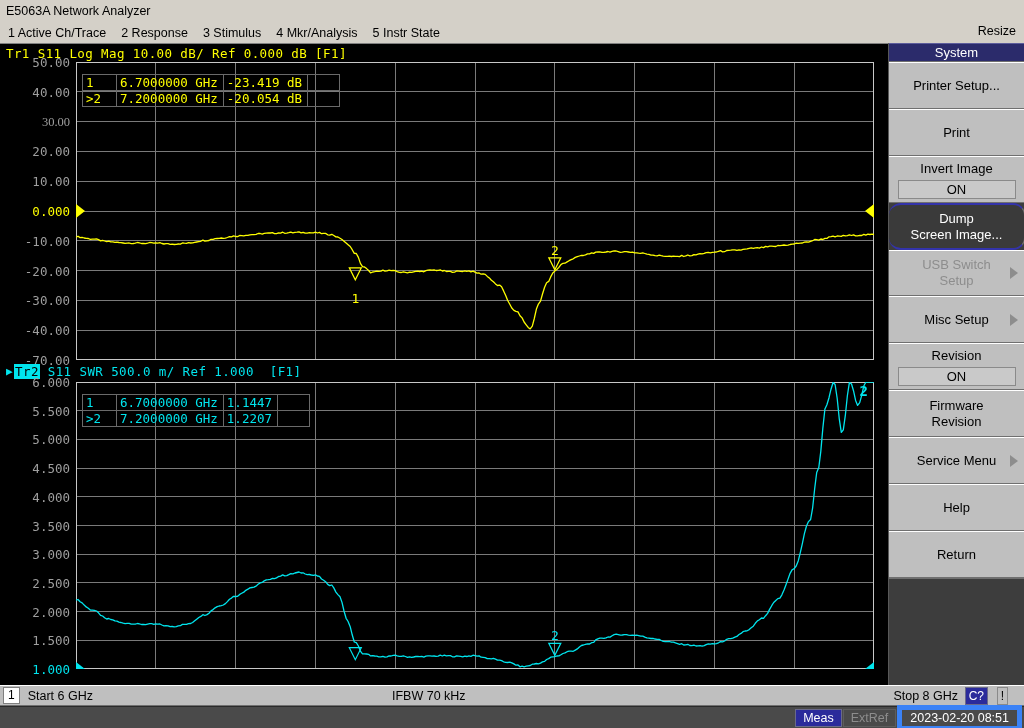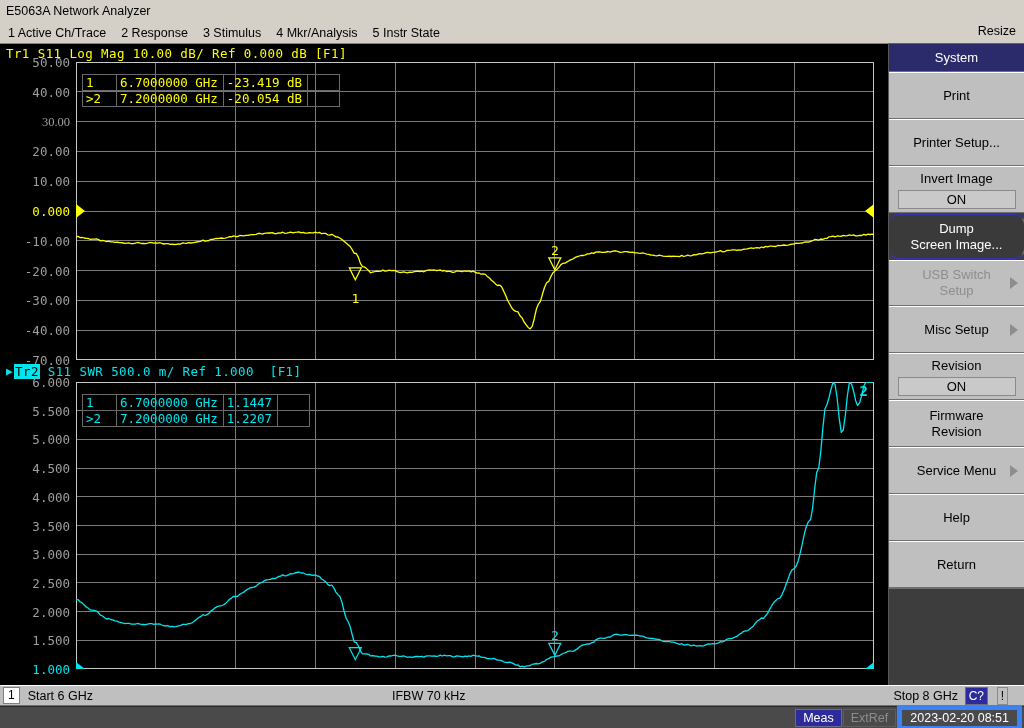--- a/index.html
+++ b/index.html
@@ -151,7 +151,7 @@
   .sk.title {
     background: #2b2b6b;
     color: #fff;
-    height: 29px;
+    height: 19px;
     border-top: 1px solid #5c5c9c;
     font-size: 13px;
   }

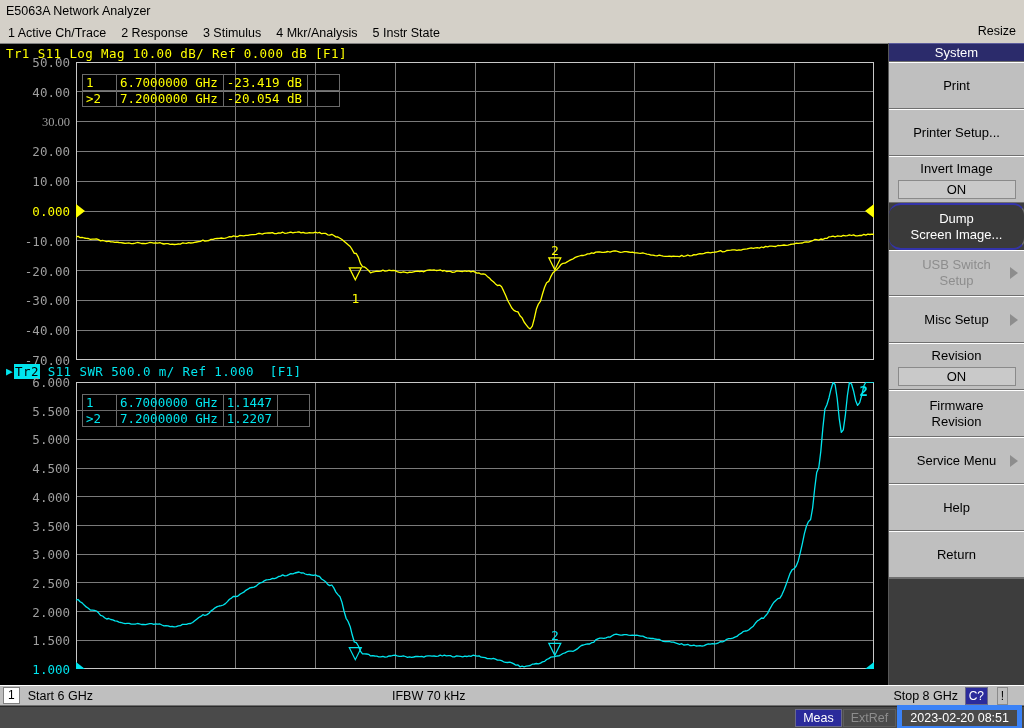--- a/index.html
+++ b/index.html
@@ -414,10 +414,10 @@
   <div class="sidebar" id="sidebar">
       <div class="sk title">System</div>
       <div class="sk" style="height: 47px;">
+        <span>Printer Setup...</span>
+      </div>
+      <div class="sk" style="height: 47px;">
         <span>Print</span>
-      </div>
-      <div class="sk" style="height: 47px;">
-        <span>Printer Setup...</span>
       </div>
       <div class="sk" style="height: 47px;">
         <span>Invert Image</span>

